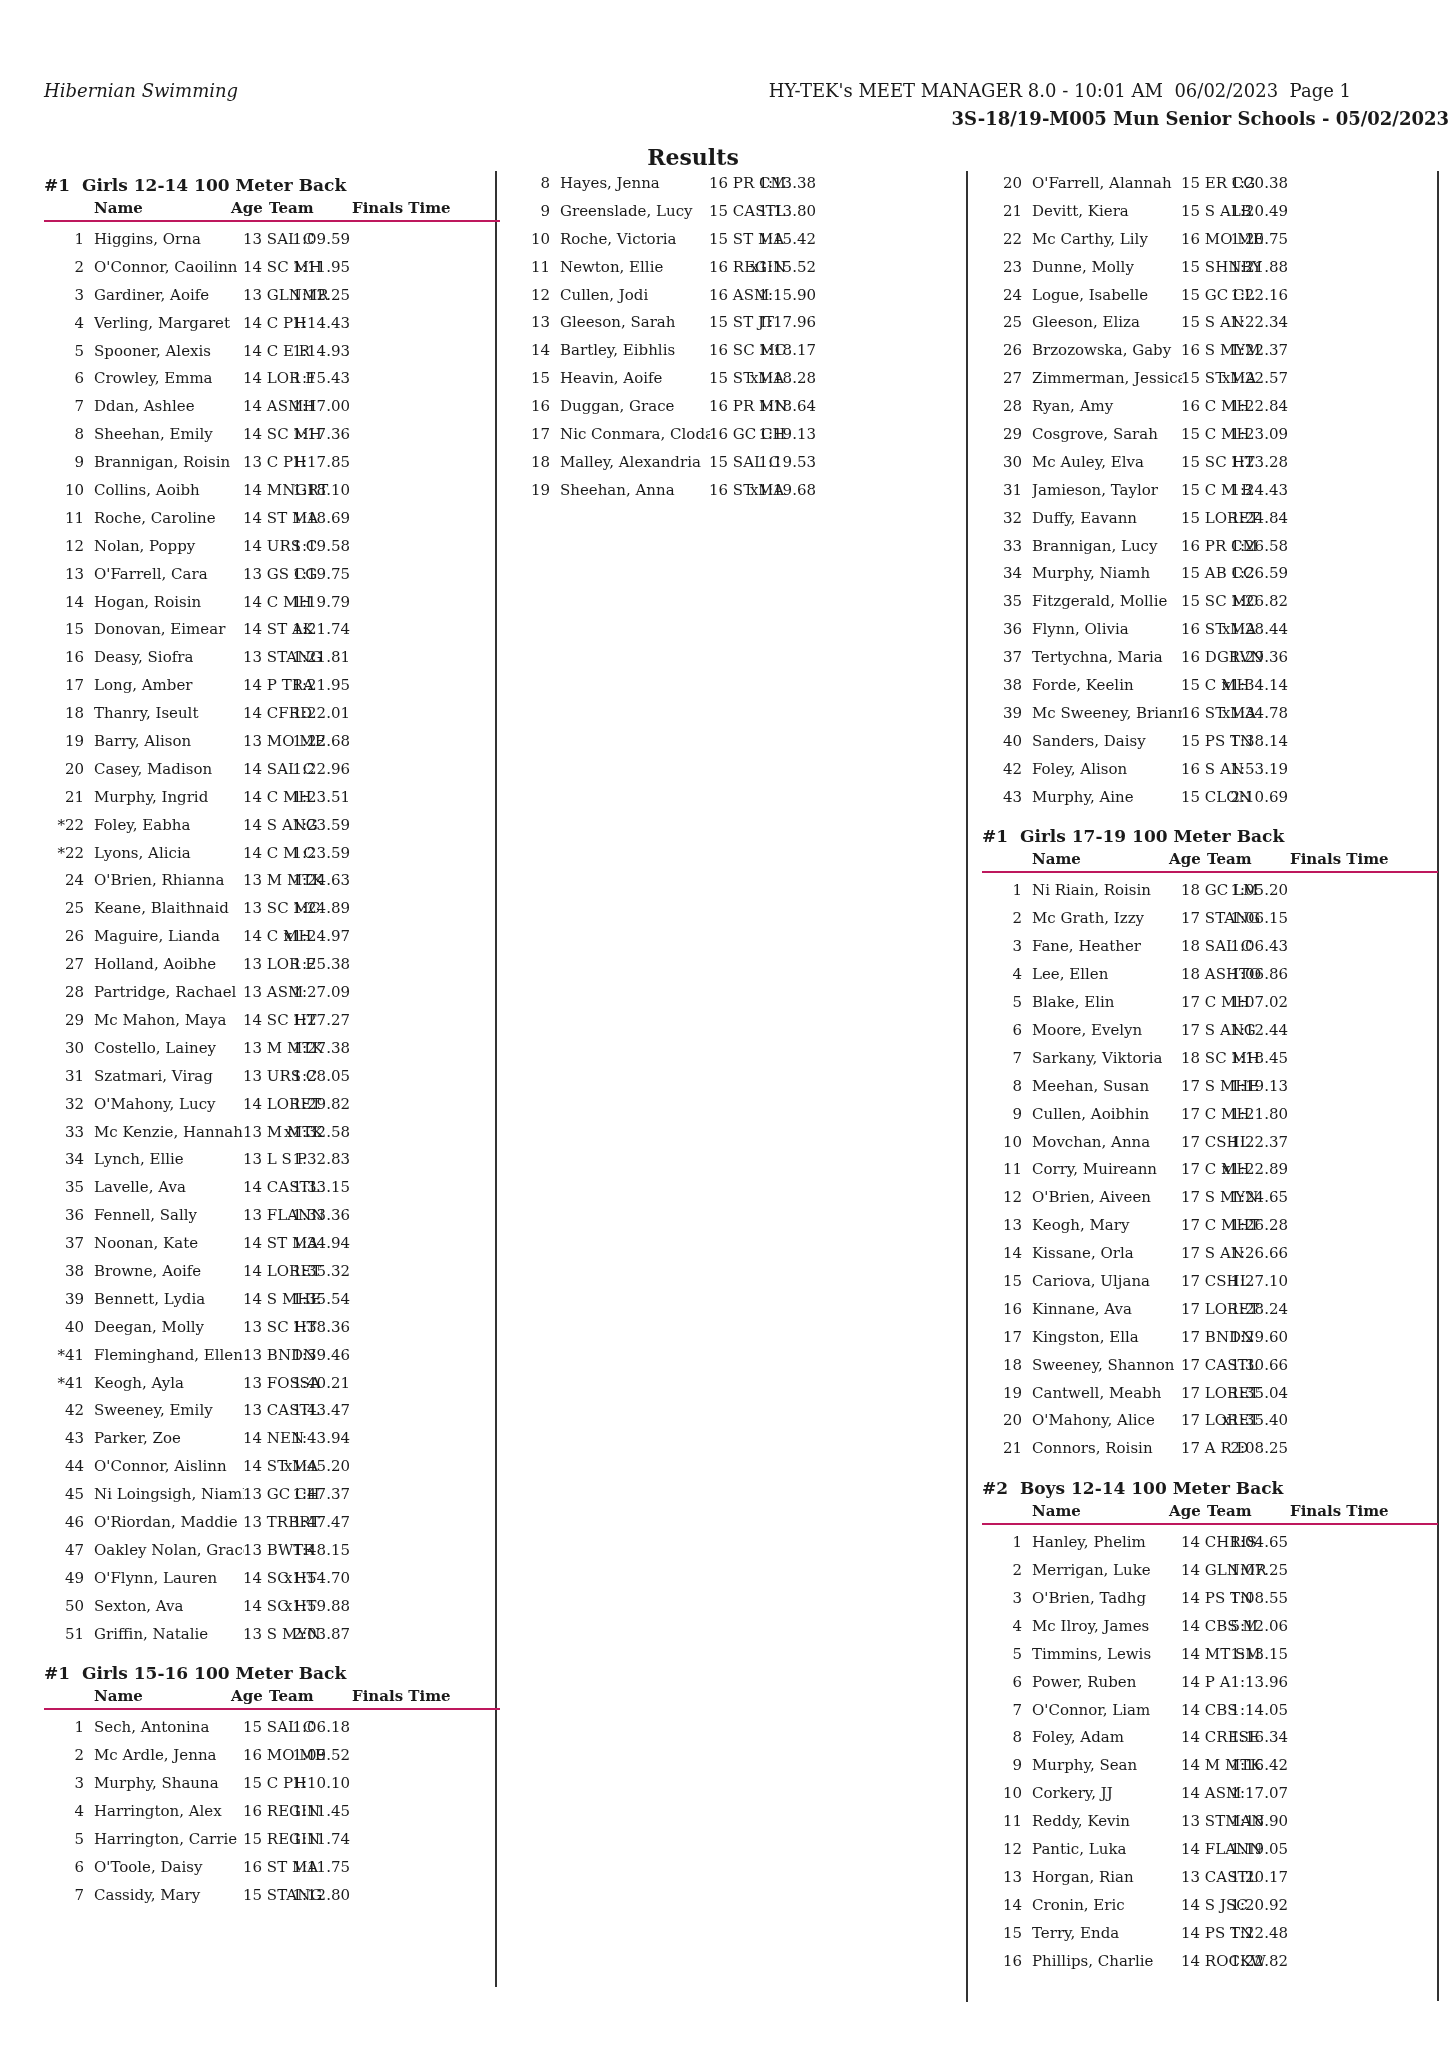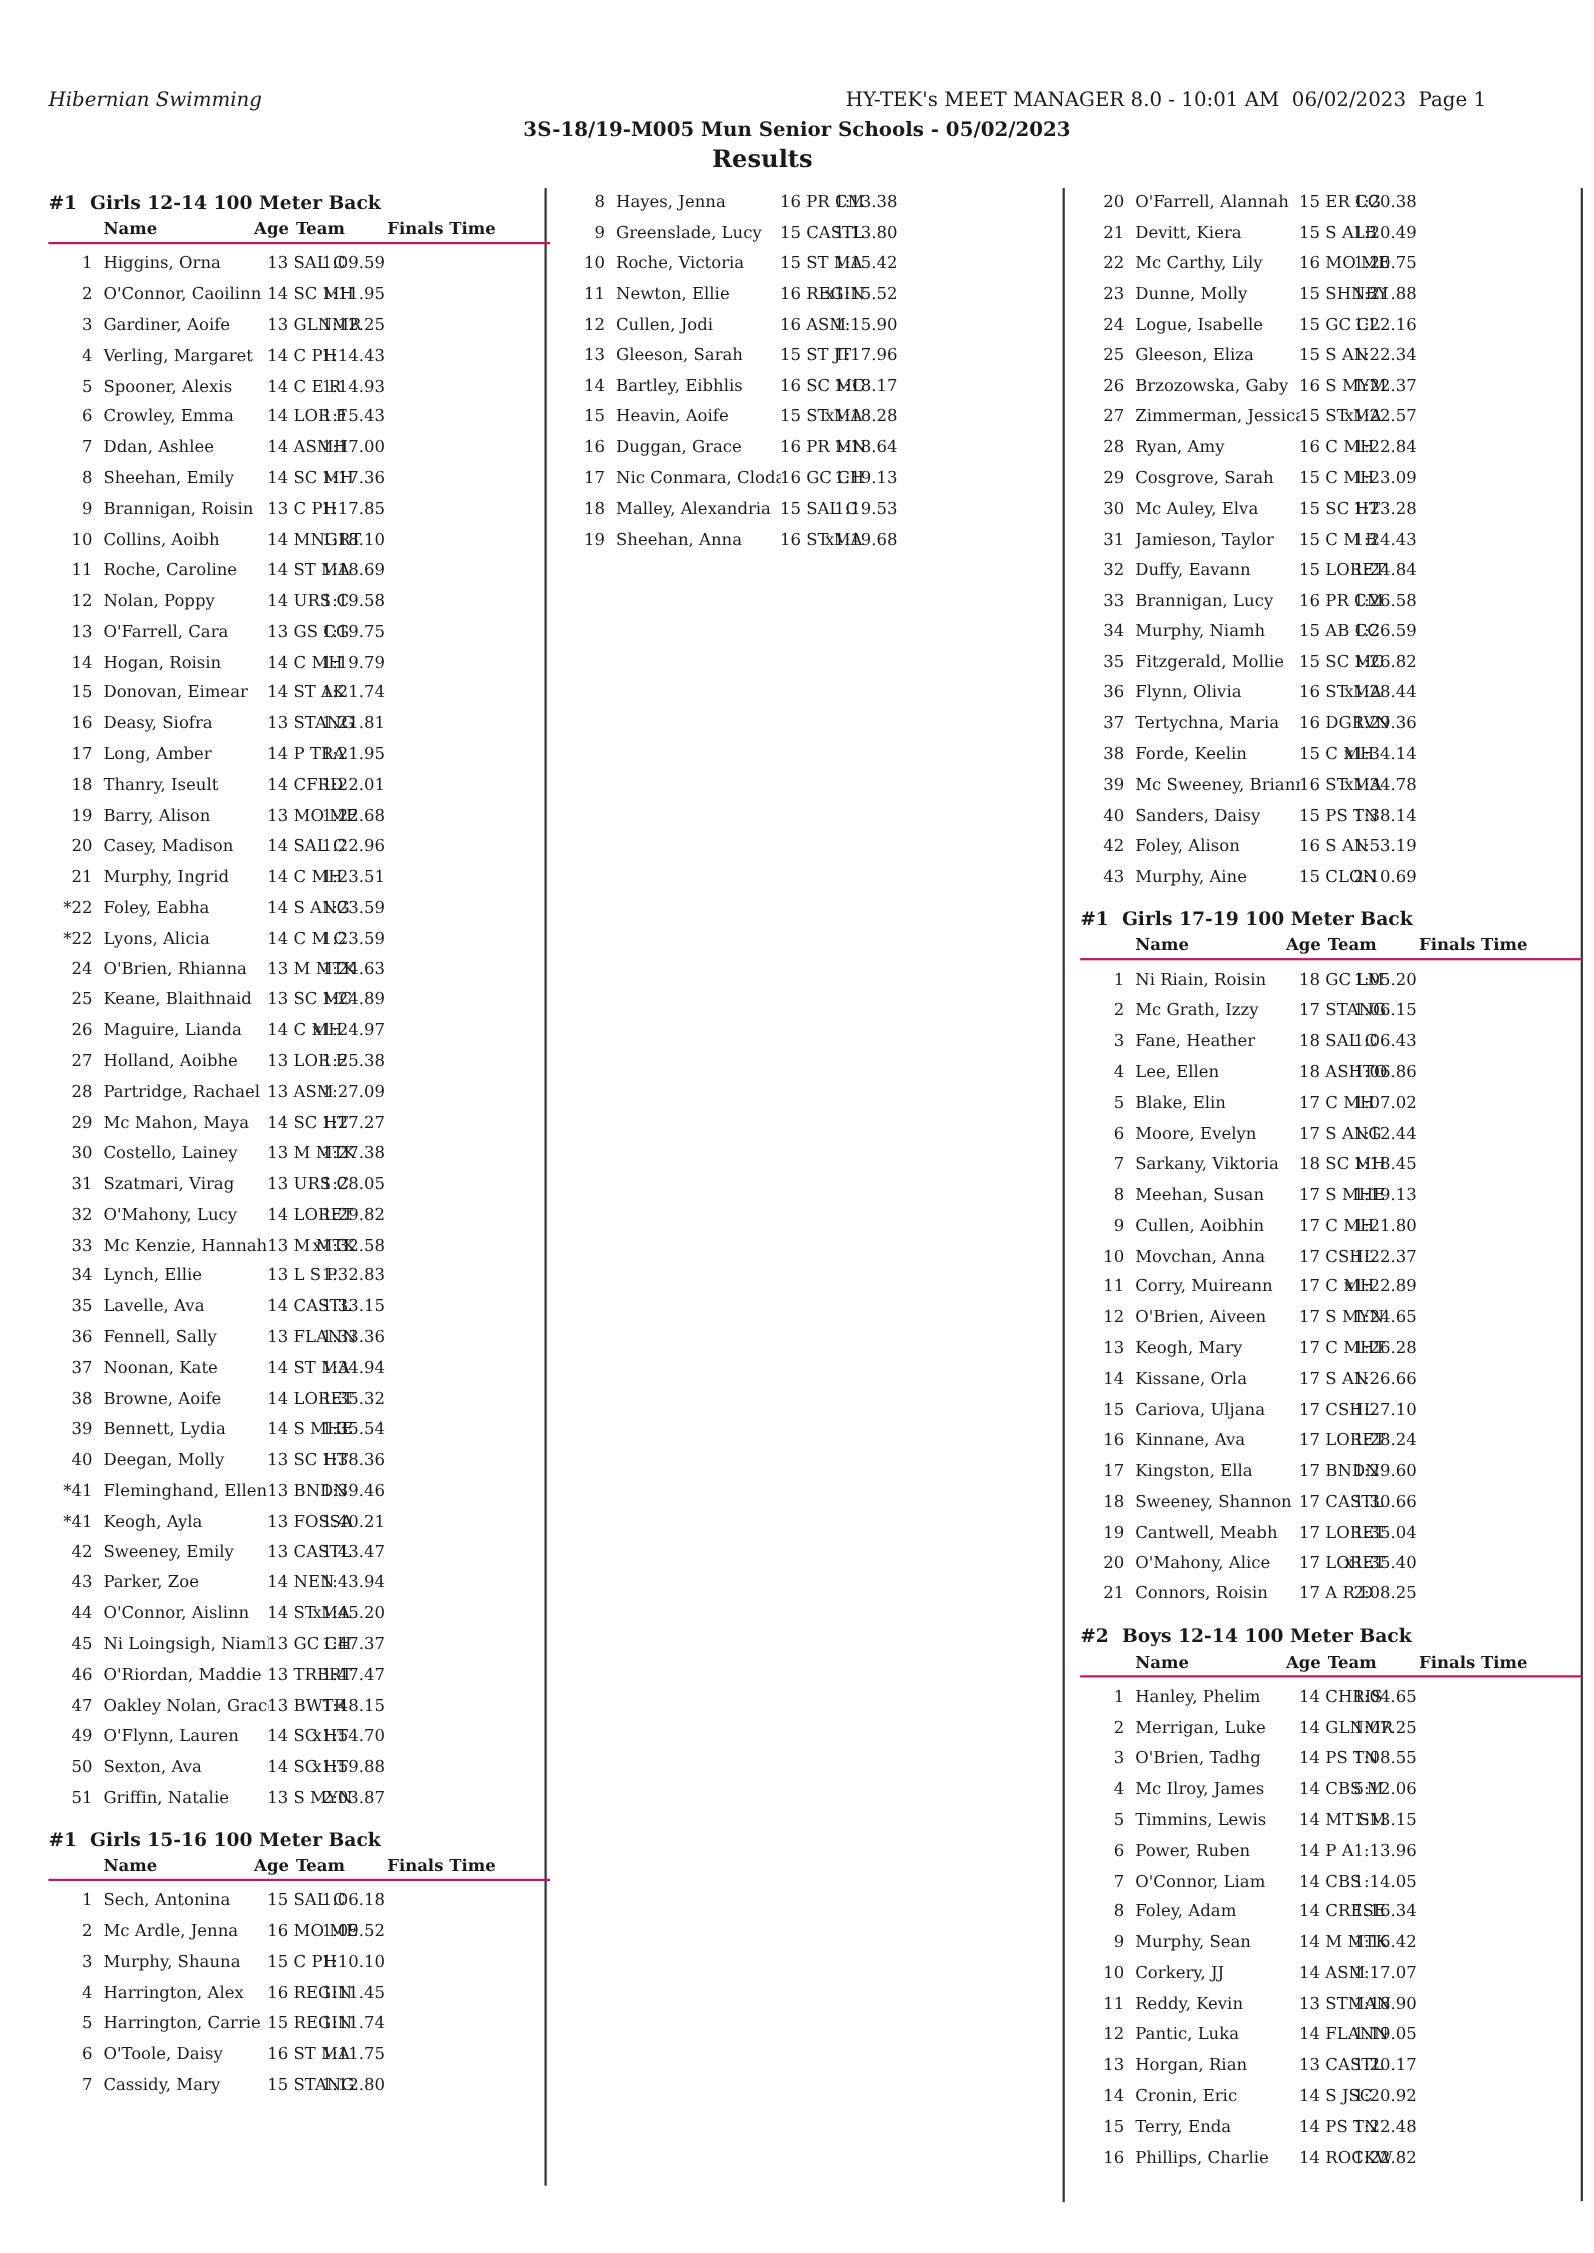--- a/index.html
+++ b/index.html
@@ -7,7 +7,7 @@
          font-family:"DejaVu Serif", "Liberation Serif", serif; color:#1a1a1a; }
   .hdr-left { position:absolute; left:44px; top:80px; font-size:18px;font-style:italic; }
   .hdr-right { position:absolute; right:98px; top:80px; font-size:18px; white-space:pre; }
-  .meet-title { position:absolute; left:0; width:1449px; text-align:center; top:108px;
+  .meet-title { position:absolute; left:0; width:1449px; text-align:right; top:108px;
                 font-size:18px; font-weight:bold; }
   .results-title { position:absolute; left:0; width:1386px; text-align:center; top:132px;
                    font-size:22px; font-weight:bold; }

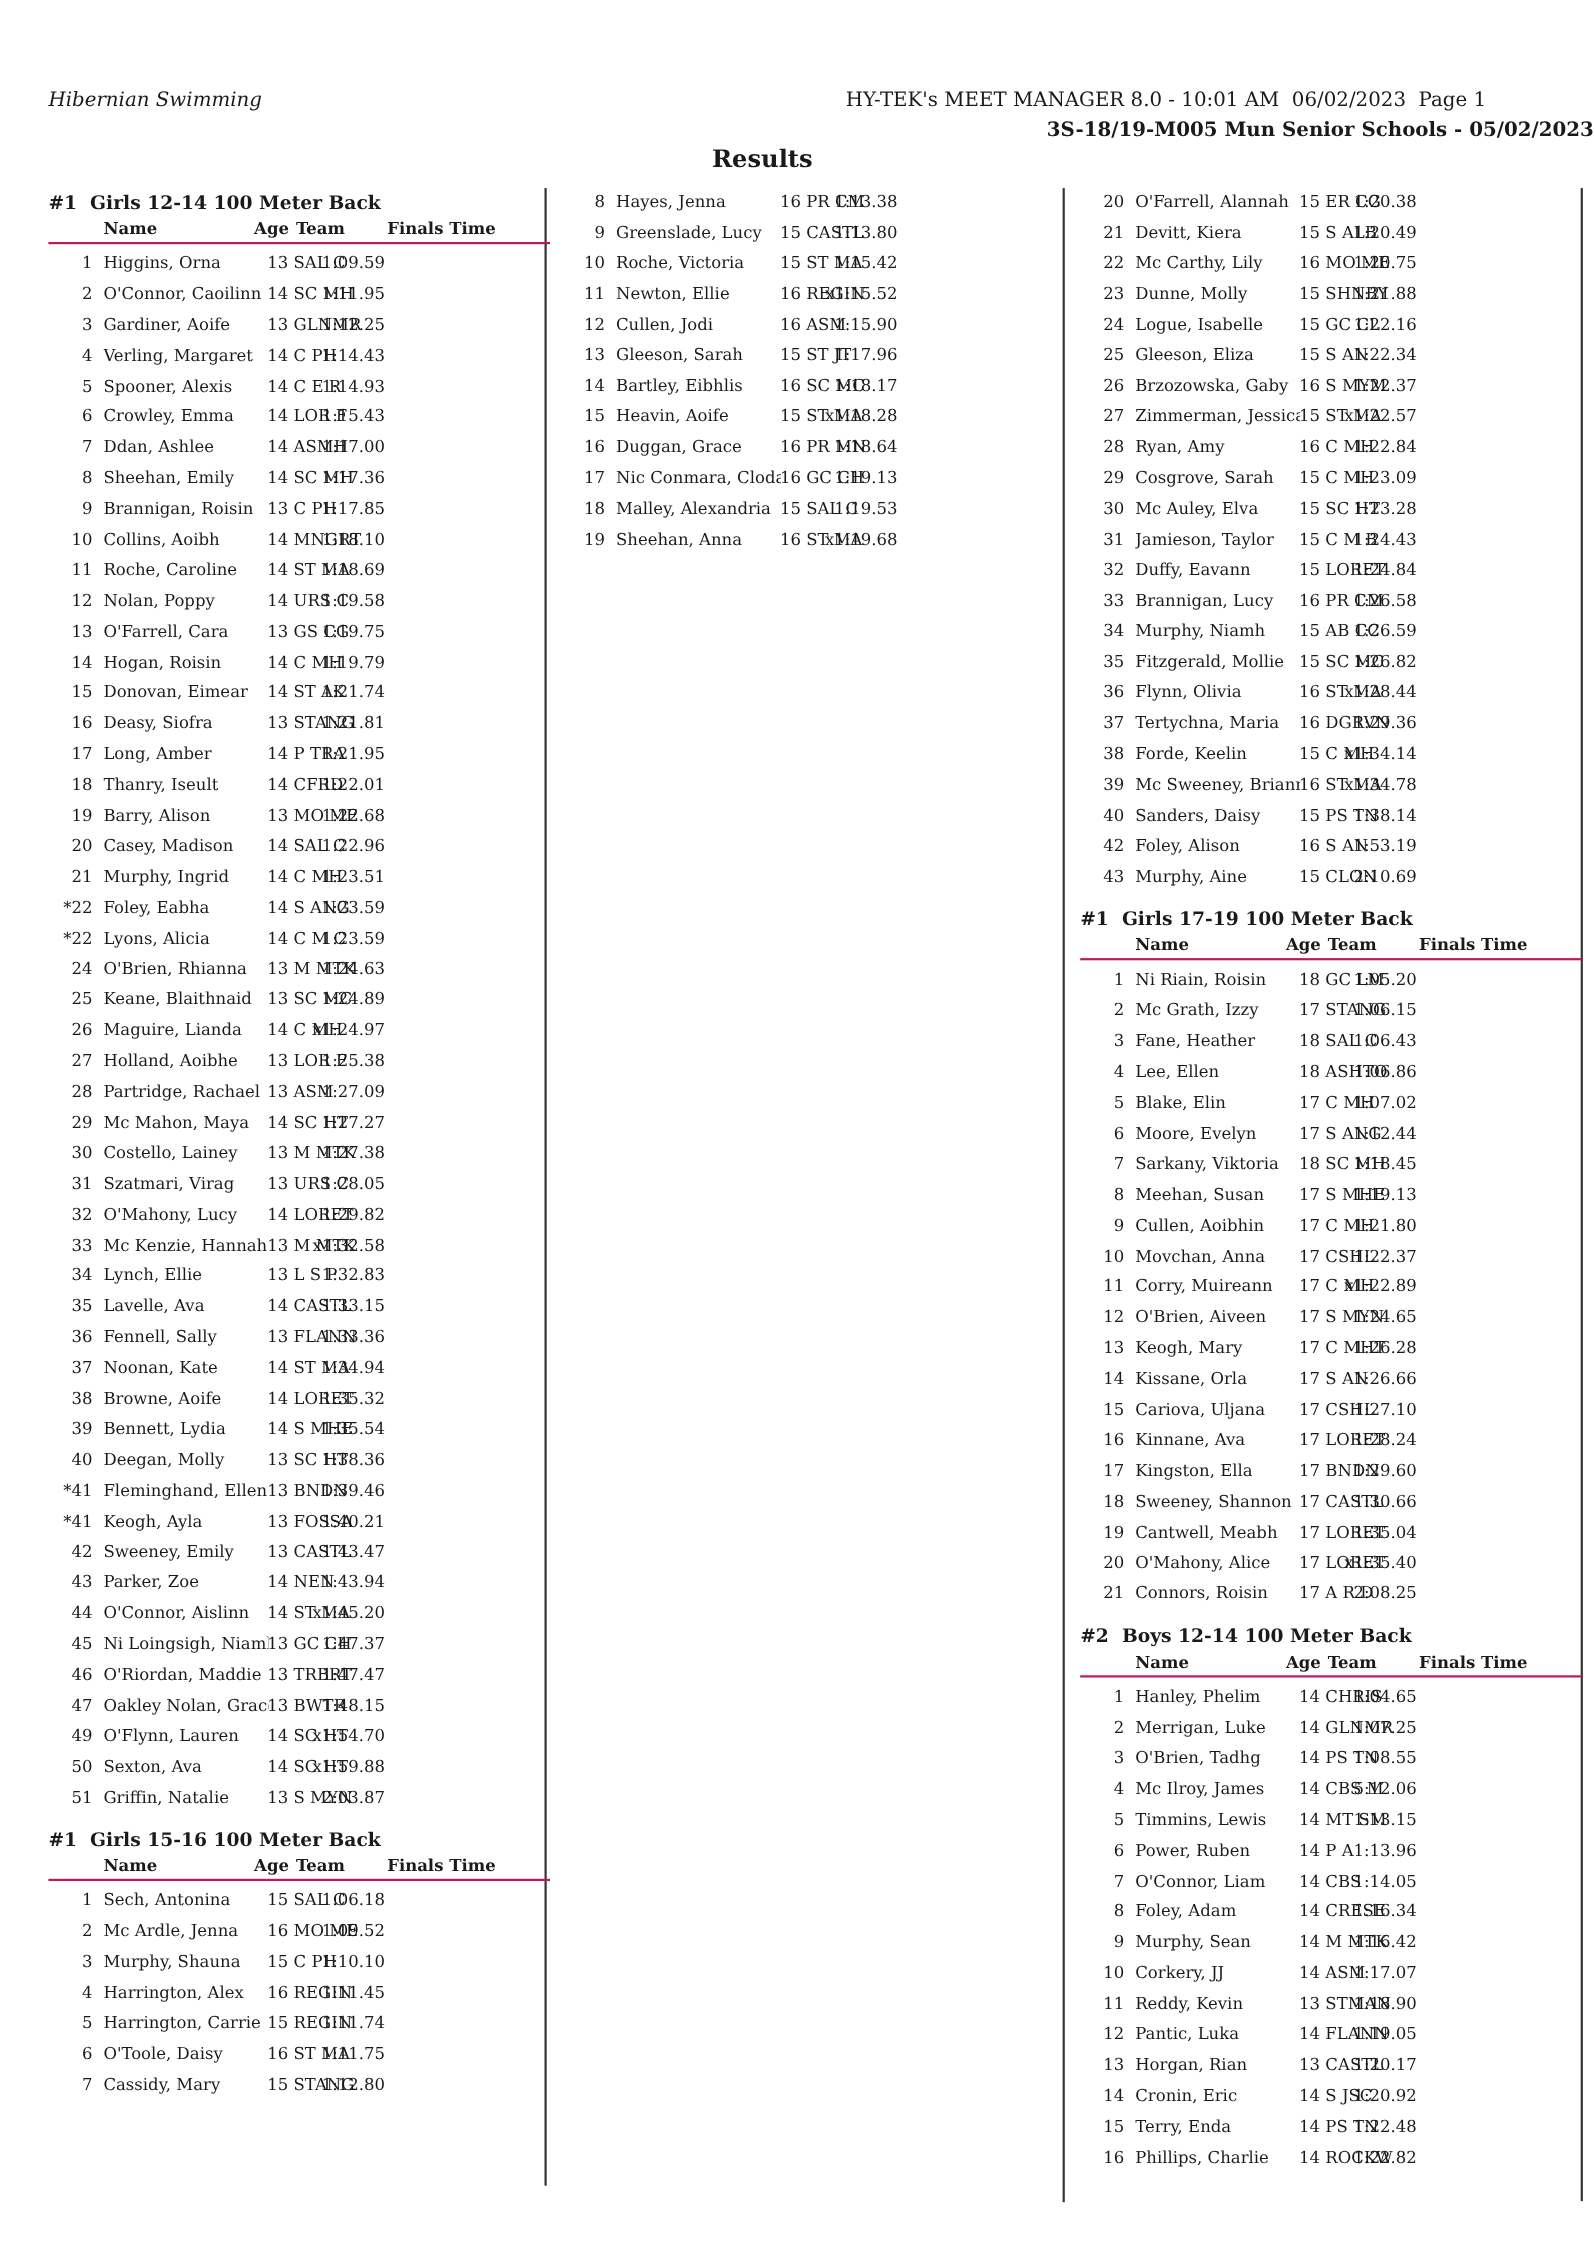--- a/index.html
+++ b/index.html
@@ -9,7 +9,7 @@
   .hdr-right { position:absolute; right:98px; top:80px; font-size:18px; white-space:pre; }
   .meet-title { position:absolute; left:0; width:1449px; text-align:right; top:108px;
                 font-size:18px; font-weight:bold; }
-  .results-title { position:absolute; left:0; width:1386px; text-align:center; top:132px;
+  .results-title { position:absolute; left:0; width:1386px; text-align:center; top:144px;
                    font-size:22px; font-weight:bold; }
   .vline { position:absolute; width:2px; background:#333; }
   .col { position:absolute; }

